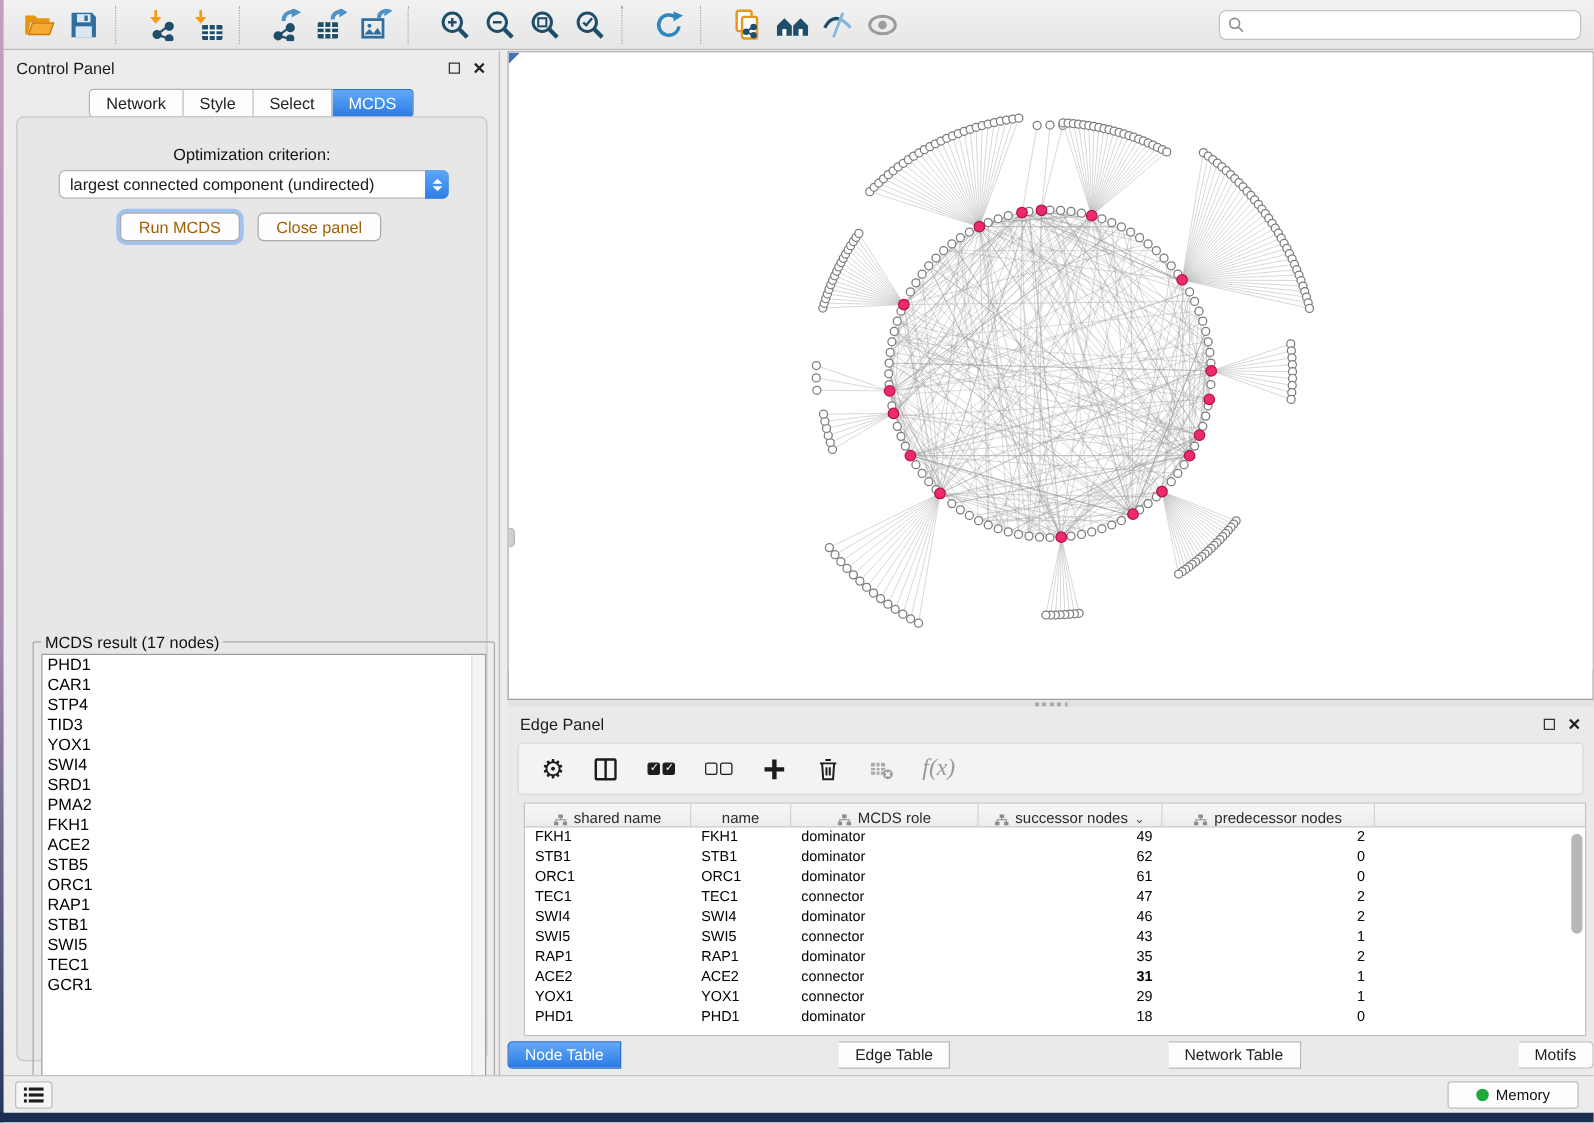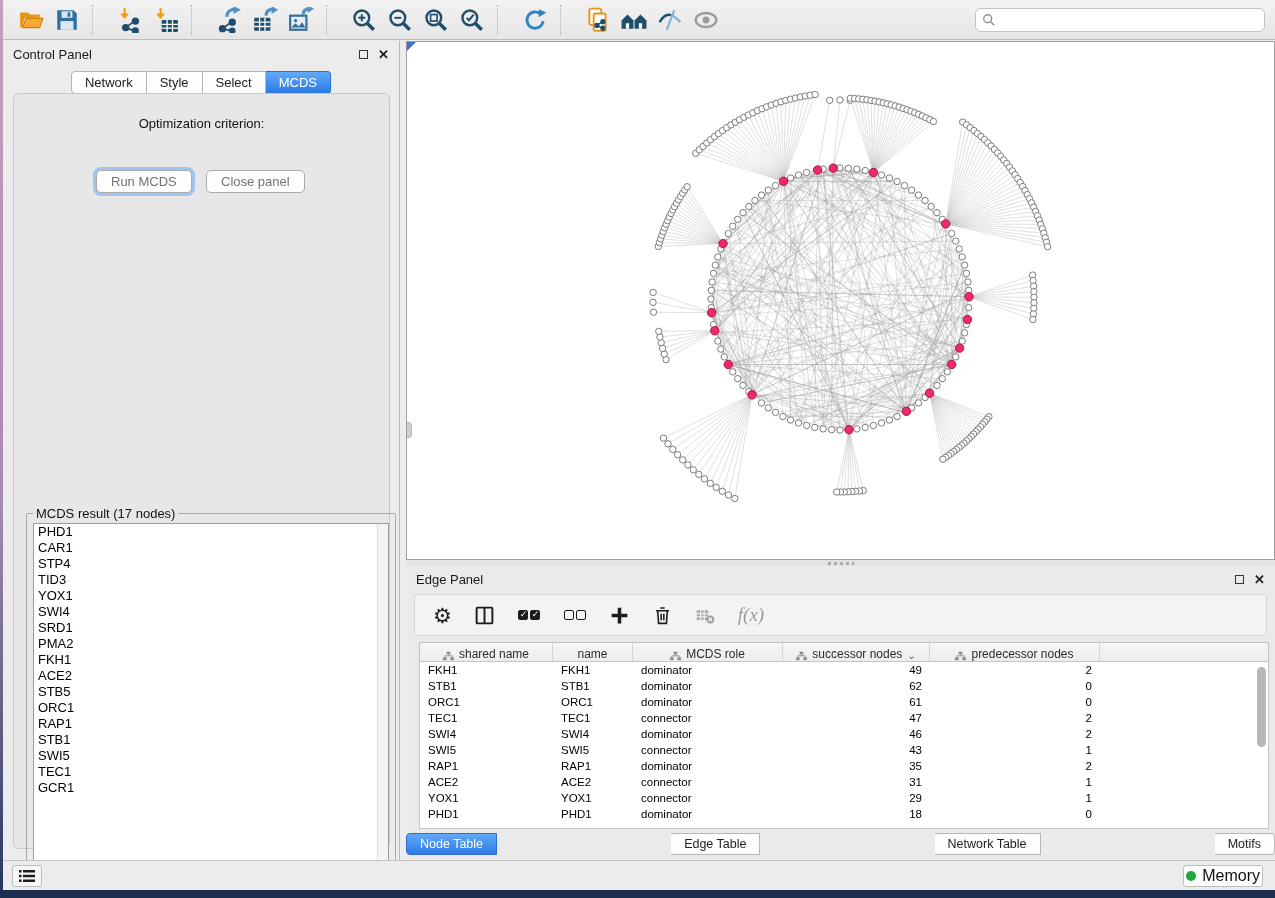--- a/index.html
+++ b/index.html
@@ -350,6 +350,13 @@
     </div>
   <div id="cp-content">
     <div id="opt-label">Optimization criterion:</div>
+    <div id="opt-select">
+      <span class="val">largest connected component (undirected)</span>
+      <span class="caps">
+          <span class="tri-up"></span>
+          <span class="tri-dn"></span>
+        </span>
+    </div>
     <button id="run-btn" class="cp-btn">Run MCDS</button>
     <button id="close-panel-btn" class="cp-btn">Close panel</button>
     <fieldset id="mcds-fieldset">

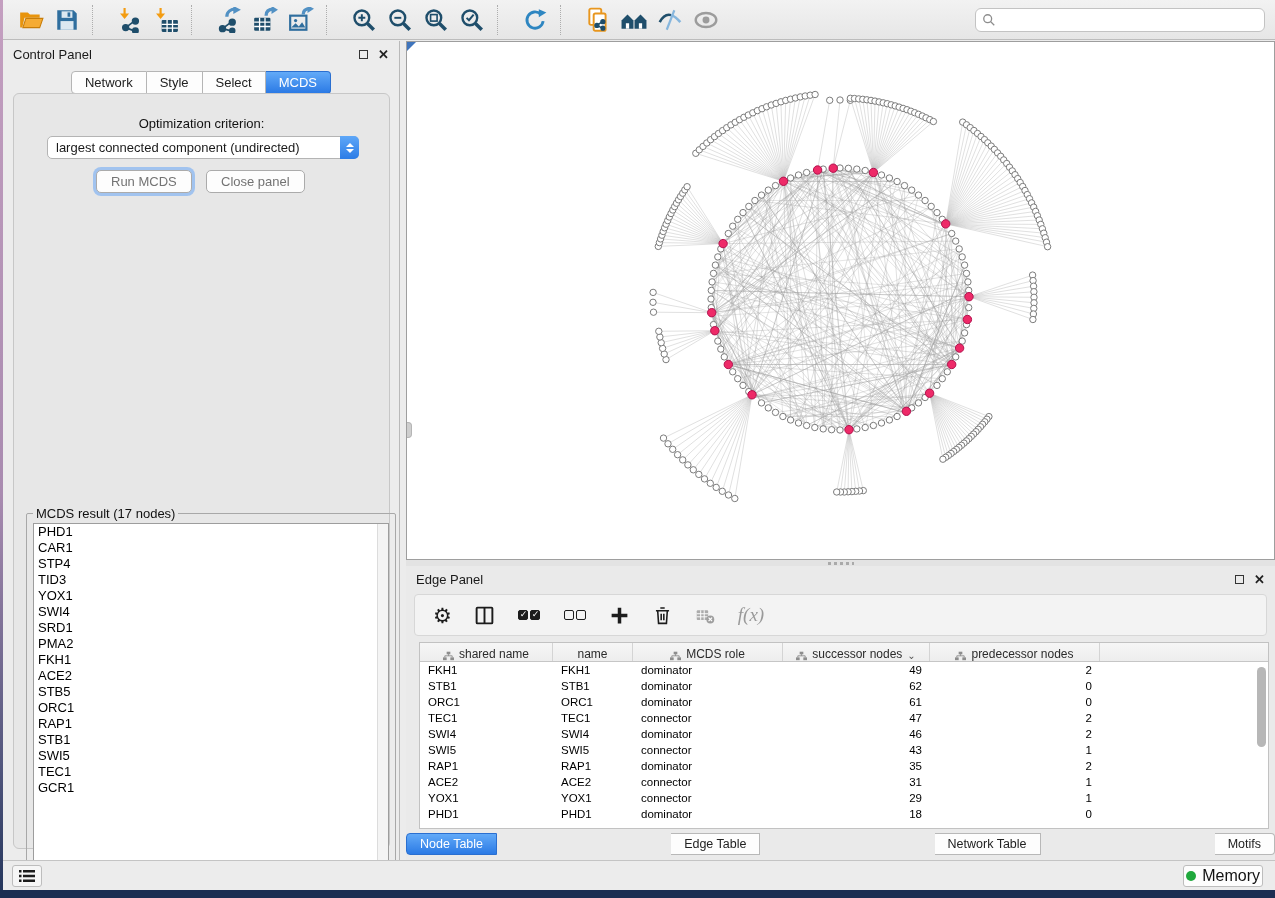--- a/index.html
+++ b/index.html
@@ -38,7 +38,7 @@
   #opt-select .caps{width:19px;height:23px;margin:-1px -1px -1px 0;background:linear-gradient(#5ea7f8,#2c7ce6);border-radius:0 5px 5px 0;display:flex;flex-direction:column;align-items:center;justify-content:center;gap:2px}
   .tri-up{width:0;height:0;border-left:4px solid transparent;border-right:4px solid transparent;border-bottom:4px solid #fff}
   .tri-dn{width:0;height:0;border-left:4px solid transparent;border-right:4px solid transparent;border-top:4px solid #fff}
-  .cp-btn{position:absolute;top:76px;height:23px;background:#fdfdfd;border:1px solid #ababab;border-radius:5px;font-size:13px;font-family:"Liberation Sans",sans-serif;padding:0 14px;cursor:pointer;color:#737373}
+  .cp-btn{position:absolute;top:76px;height:23px;background:#fdfdfd;border:1px solid #ababab;border-radius:5px;font-size:13px;font-family:"Liberation Sans",sans-serif;padding:0 14px;cursor:pointer;color:#a16207}
   #run-btn{left:82px;box-shadow:0 0 0 3px rgba(104,166,245,.55)}
   #close-panel-btn{left:192px}
   #mcds-fieldset{position:absolute;left:12px;top:412px;width:370px;height:370px;border:1px solid #a8a8a8;border-radius:2px}

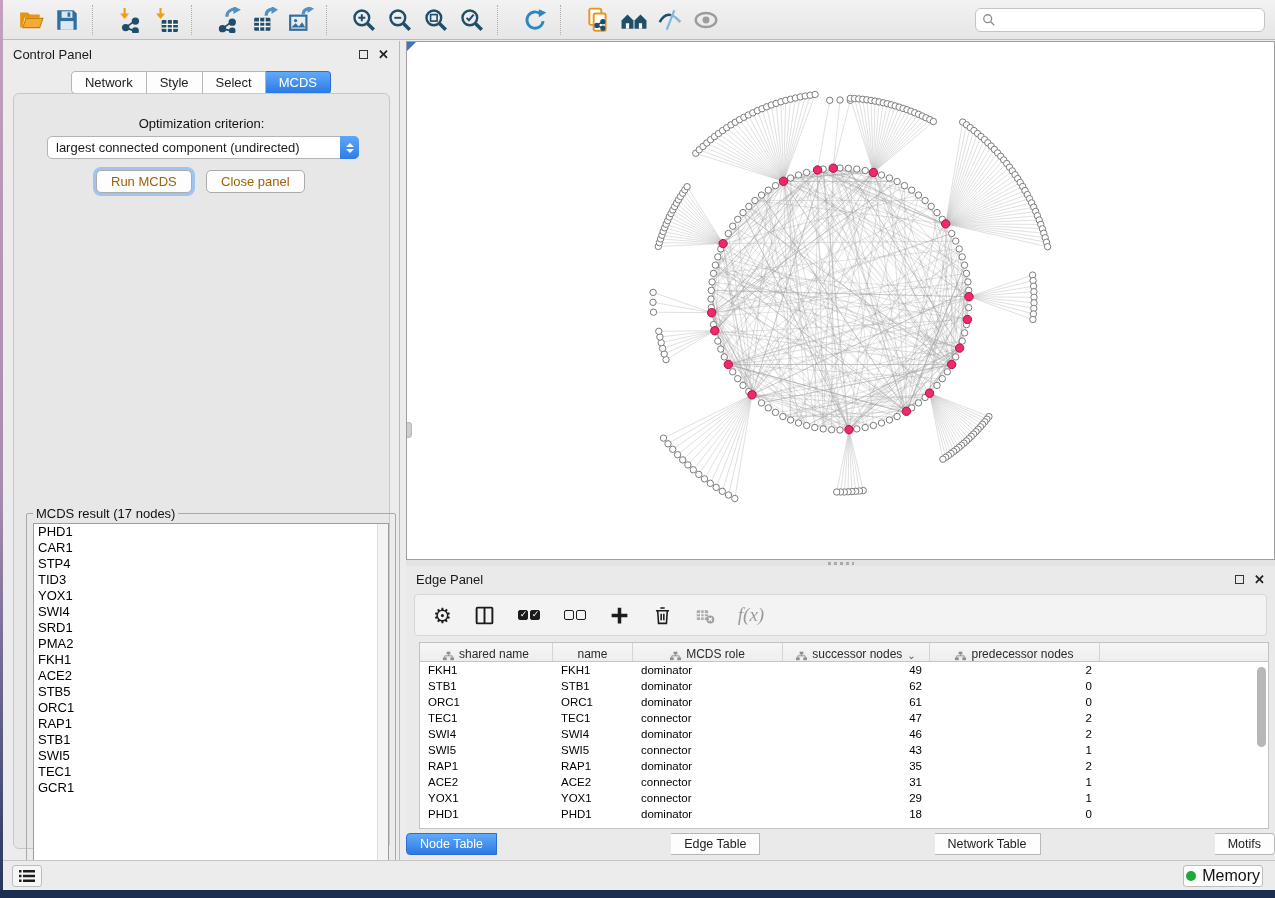--- a/index.html
+++ b/index.html
@@ -1300,7 +1300,7 @@
           <div class="nt-cell" style="width: 133px;">ACE2</div>
           <div class="nt-cell" style="width: 80px;">ACE2</div>
           <div class="nt-cell" style="width: 150px;">connector</div>
-          <div class="nt-cell num" style="width: 147px;">31</div>
+          <div class="nt-cell num" style="width: 147px; font-weight: bold;">31</div>
           <div class="nt-cell num" style="width: 170px;">1</div>
         </div>
         <div class="nt-row">

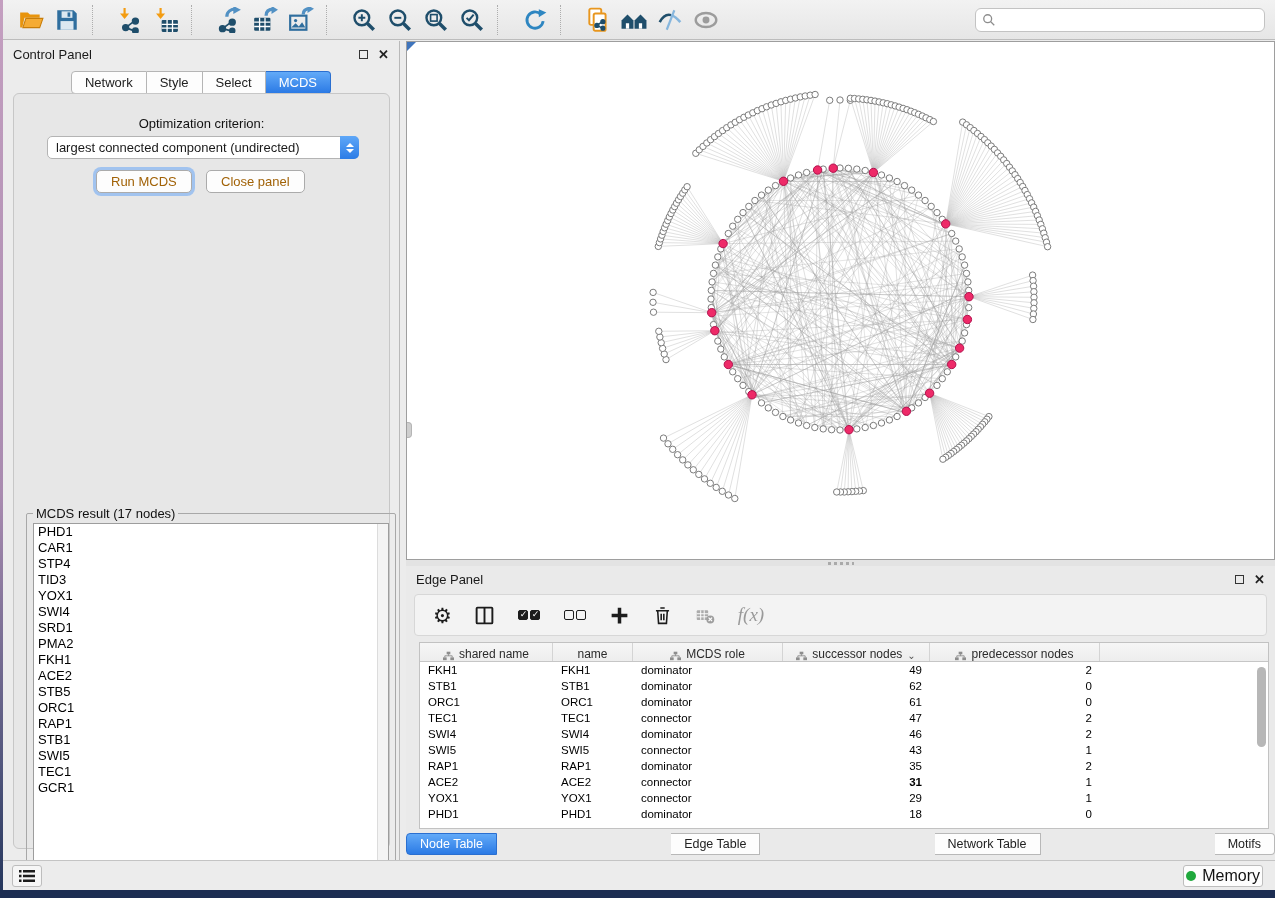--- a/index.html
+++ b/index.html
@@ -91,7 +91,7 @@
   
   #status-bar{left:3px;top:860px;width:1272px;height:30px;background:#ececec;border-top:1px solid #c4c4c4}
   #list-btn{position:absolute;left:9px;top:4px;width:30px;height:22px;background:#f6f6f6;border:1px solid #bdbdbd;border-radius:3px;display:flex;align-items:center;justify-content:center;cursor:pointer}
-  #memory-btn{position:absolute;right:12px;top:4px;height:22px;background:#fdfdfd;border:1px solid #bdbdbd;border-radius:3px;display:flex;align-items:center;gap:6px;padding:0 2px;font-size:16px;cursor:pointer;color:#111}
+  #memory-btn{position:absolute;right:12px;top:4px;height:22px;background:#fdfdfd;border:1px solid #bdbdbd;border-radius:3px;display:flex;align-items:center;gap:6px;padding:0 22px;font-size:12px;cursor:pointer;color:#111}
   #memory-dot{width:10px;height:10px;border-radius:50%;background:#1fa83c;display:inline-block}
 </style>
 </head>

